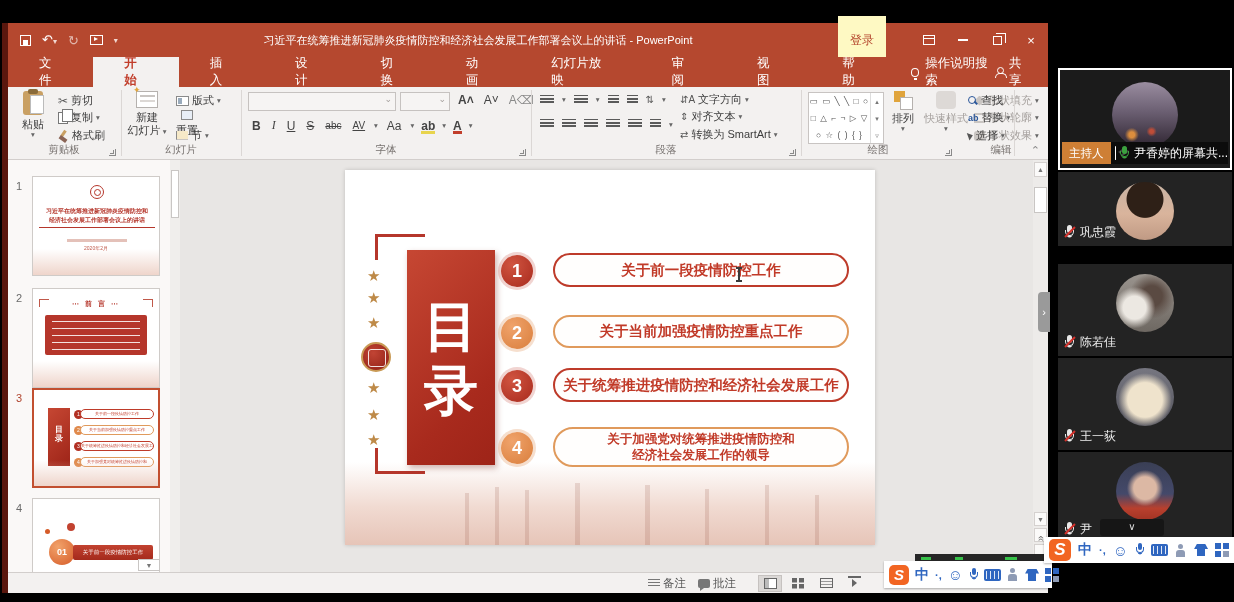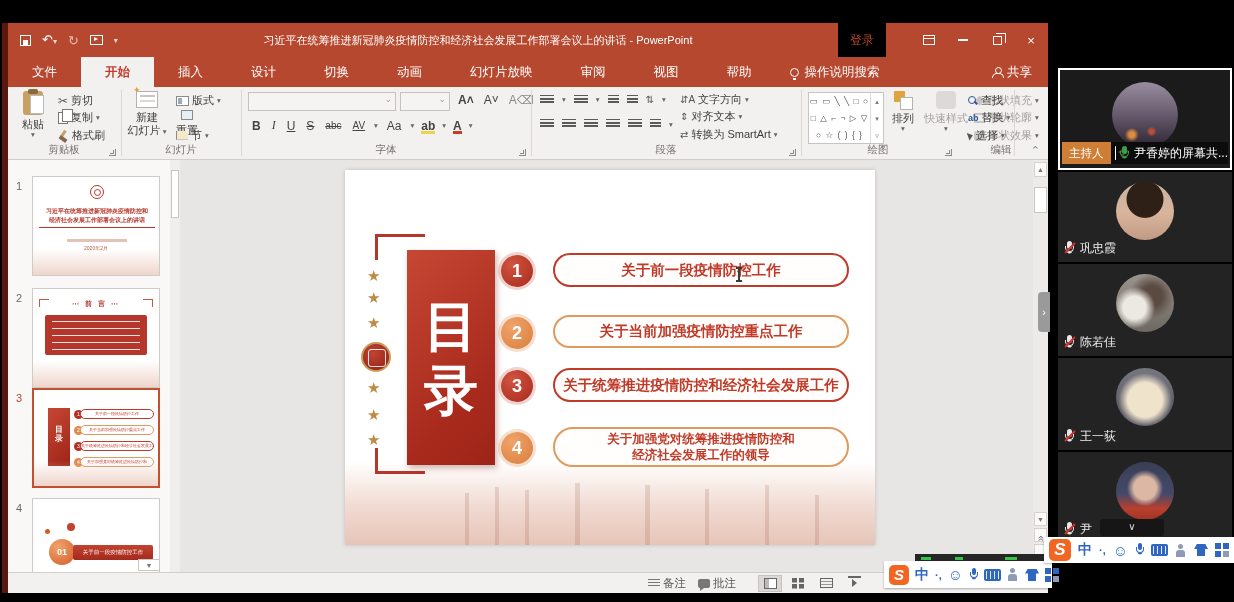--- a/index.html
+++ b/index.html
@@ -24,7 +24,7 @@
                    border-top:2.5px solid transparent; border-bottom:2.5px solid transparent; }
   .tb-title{ flex:1; text-align:center; font-size:11px; white-space:nowrap; overflow:hidden; }
   .winbtns{ display:flex; align-items:center; gap:0; }
-  .login-btn{ background:#000000; color:#B5482F; font-size:12px; padding:16px 12px; margin-right:26px; cursor:default; }
+  .login-btn{ background:#fef9c3; color:#B5482F; font-size:12px; padding:16px 12px; margin-right:26px; cursor:default; }
   .wbtn{ width:34px; height:26px; display:flex; align-items:center; justify-content:center; color:#fff; font-size:13px; }
   .ic-ribopts{ width:12px; height:10px; border:1.2px solid #fff; position:relative; }
   .ic-ribopts::after{ content:""; position:absolute; left:0; top:2px; width:10px; height:1.2px; background:#fff; }

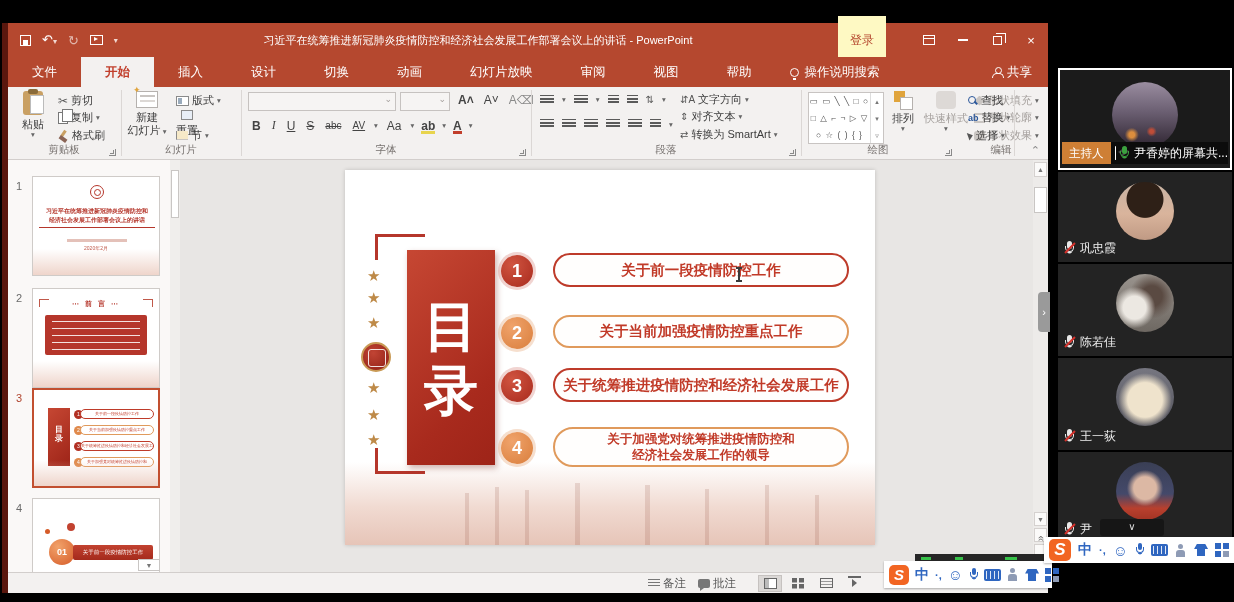--- a/index.html
+++ b/index.html
@@ -35,7 +35,7 @@
   
   .tabrow{ position:absolute; left:0; top:34px; width:100%; height:30px; background:#B5482F;
            display:flex; align-items:stretch; color:#fff; font-size:12.5px; }
-  .tab{ padding:0 24px; display:flex; align-items:center; }
+  .tab{ padding:0 31px; display:flex; align-items:center; }
   .tab.active{ background:#F3F1F0; color:#C13E2B; font-weight:bold; }
   .tellme{ display:flex; align-items:center; gap:6px; margin-left:14px; }
   .ic-bulb{ width:9px; height:9px; border:1.3px solid #fff; border-radius:50%; position:relative; }

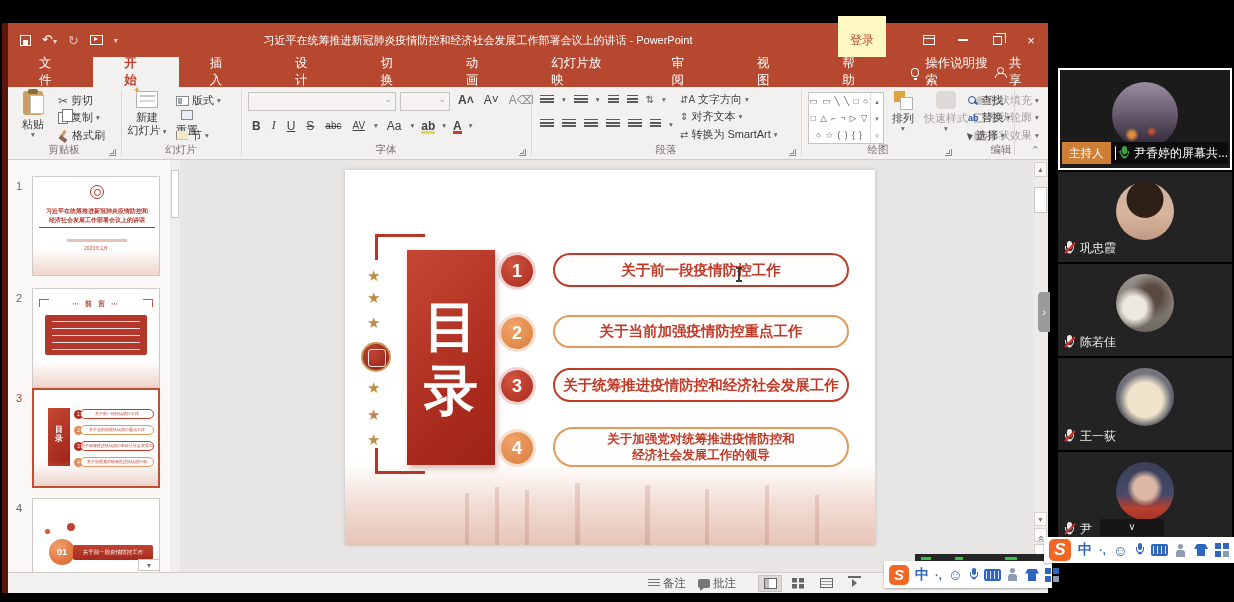--- a/index.html
+++ b/index.html
@@ -667,7 +667,7 @@
         <span>尹香婷的屏幕共...</span>
       </div>
     </div>
-    <div class="tile" style="top:172px;height:90px;">
+    <div class="tile" style="top:172px;height:74px;">
       <span class="avatar av2"></span>
       <div class="plabel">
         <span class="mic muted">

